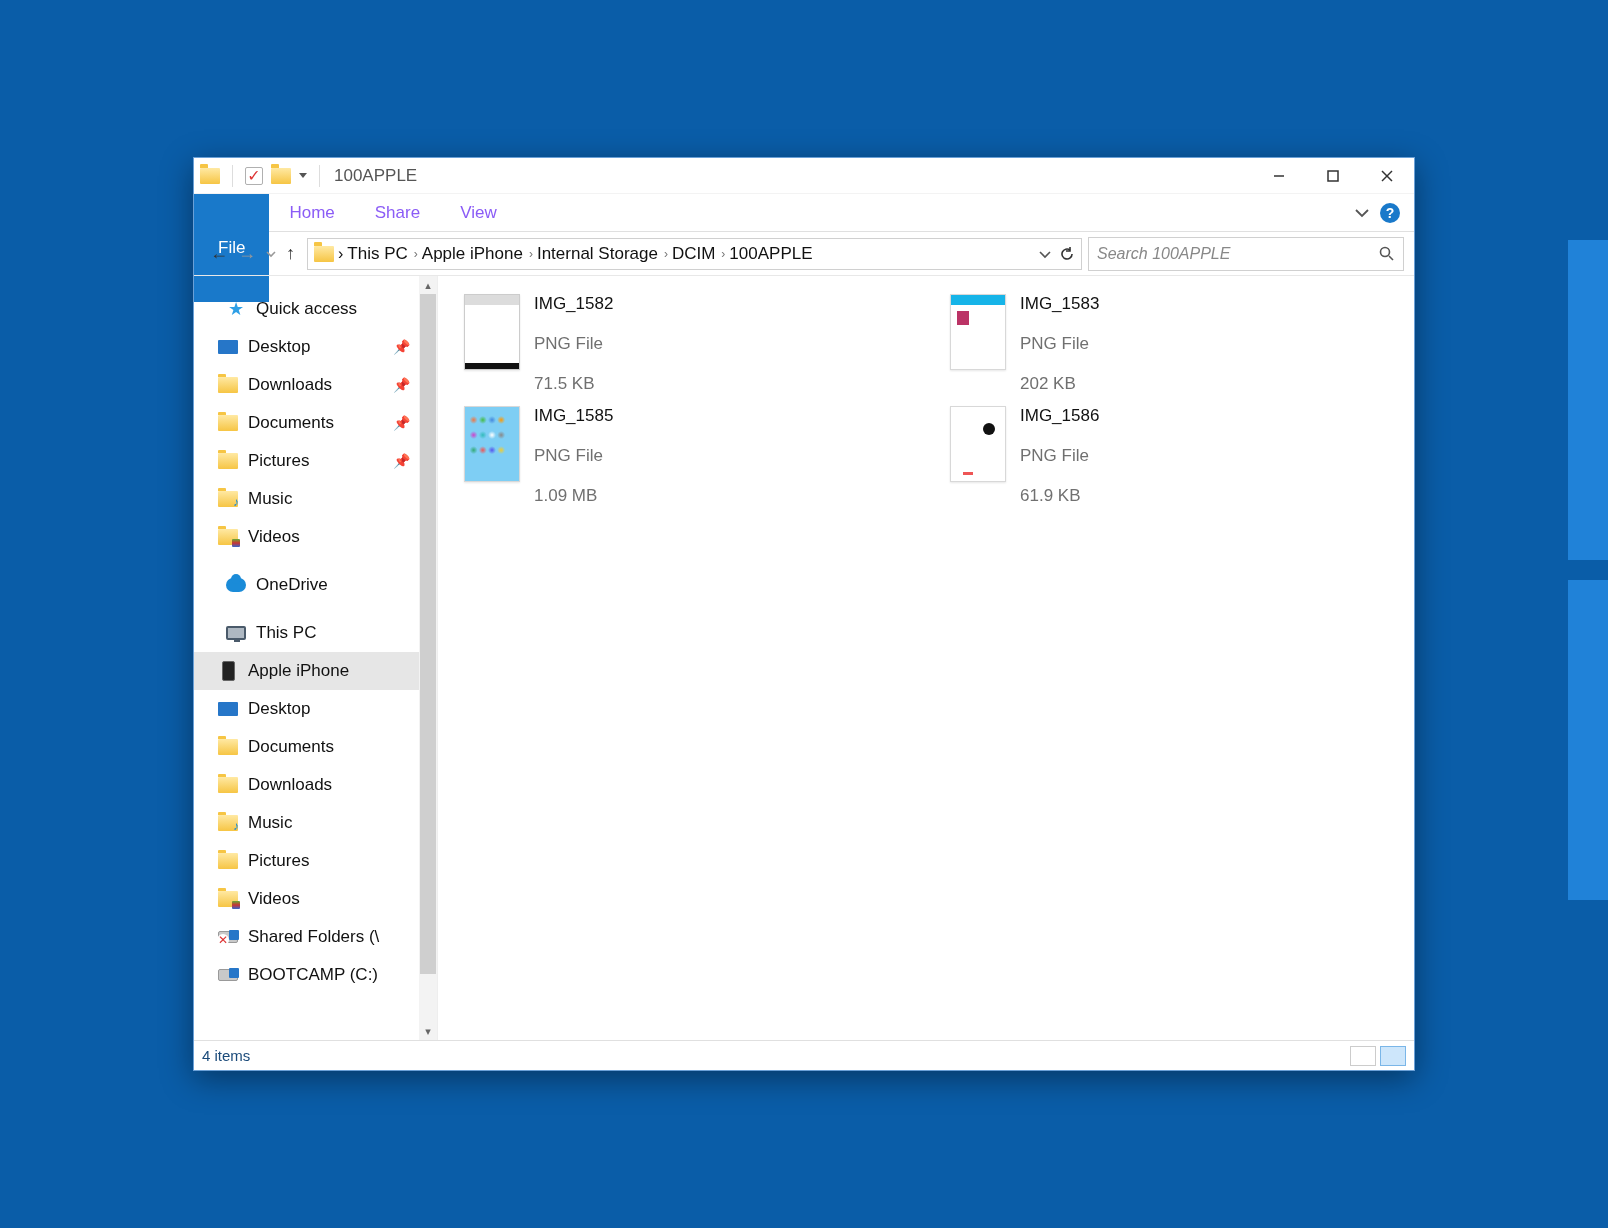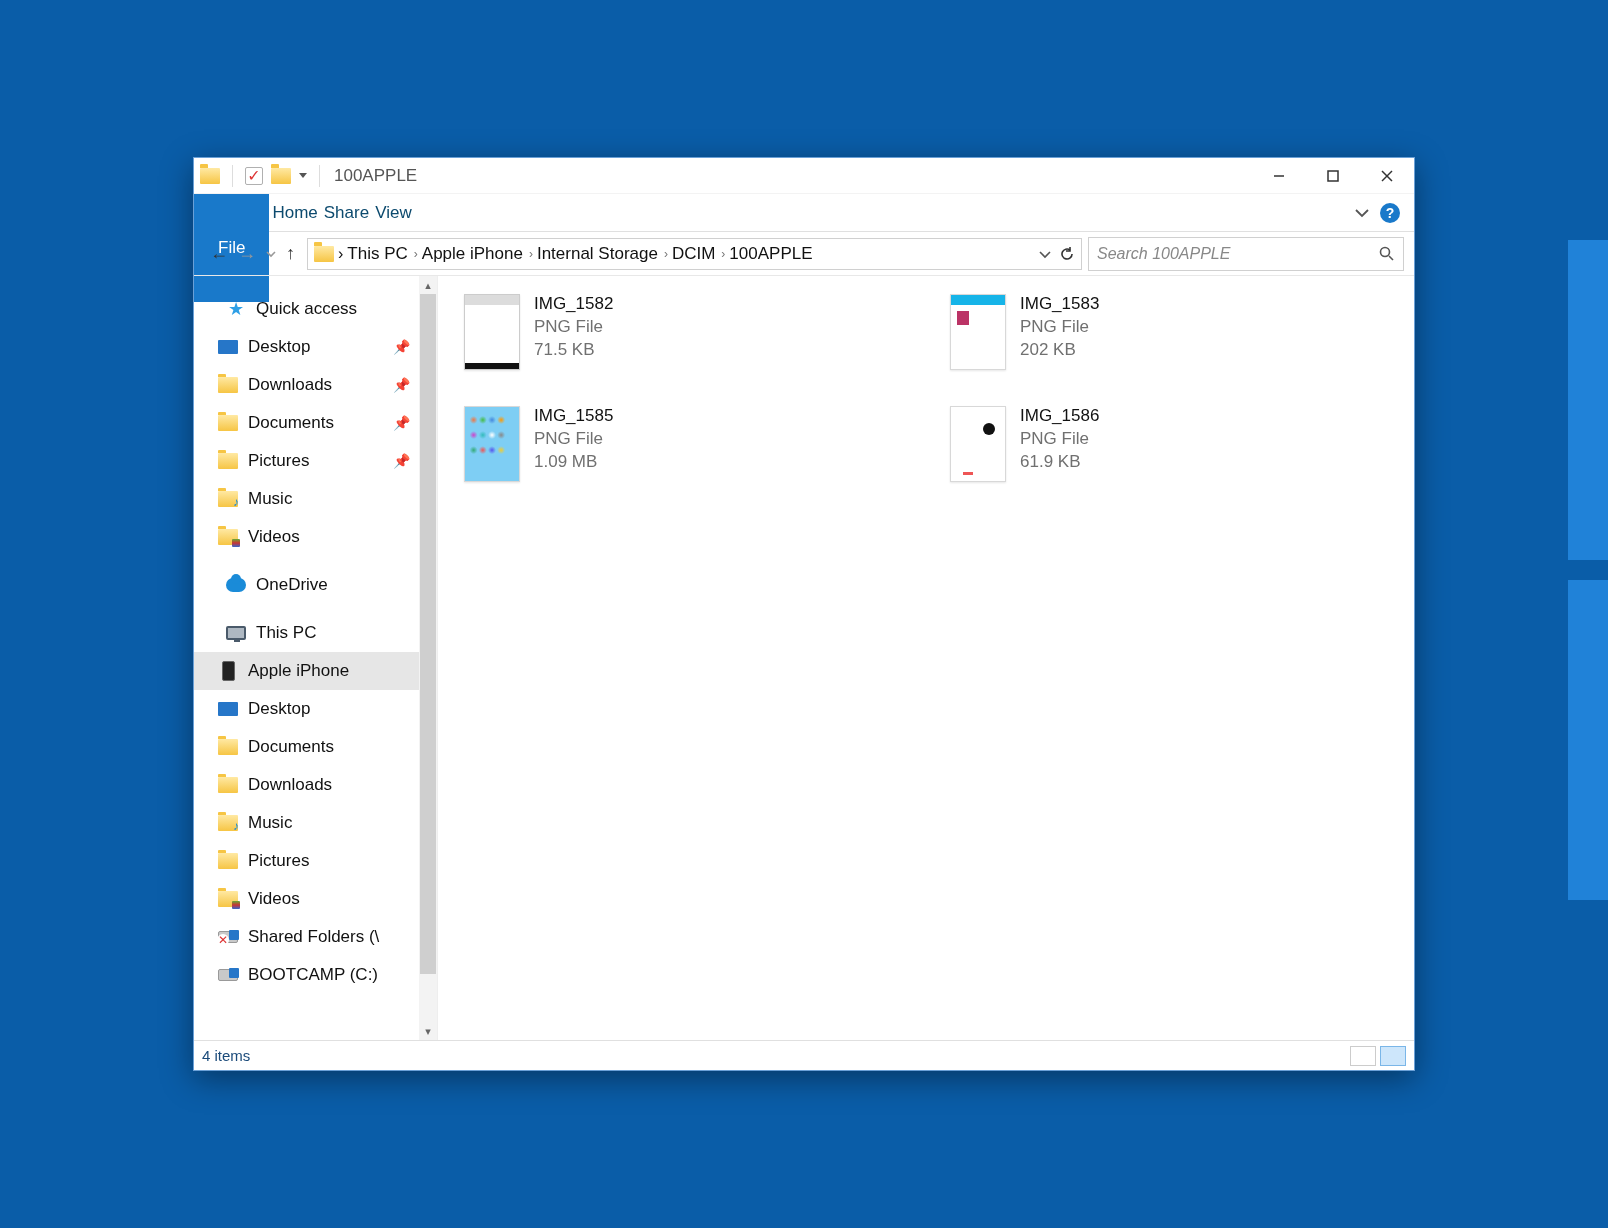--- a/index.html
+++ b/index.html
@@ -55,7 +55,7 @@
   .dropdown-tiny{ width:0;height:0;border-left:4px solid transparent;border-right:4px solid transparent;border-top:5px solid #555;}
   
   .ribbon { height:38px; display:flex; align-items:stretch; border-bottom:1px solid #e0e0e0; padding-right:8px;}
-  .ribbon .tab { padding:0 3px; display:flex; align-items:center; color:#0c4a6e; font-size:17px;}
+  .ribbon .tab { padding:0 20px; display:flex; align-items:center; color:#8b5cf6; font-size:17px;}
   .ribbon .tab.file { background:#1979ca; color:#fff; padding:0 24px;}
   .ribbon .spacer{flex:1;}
   .ribbon .exp { display:flex; align-items:center; gap:10px; padding-right:6px;}

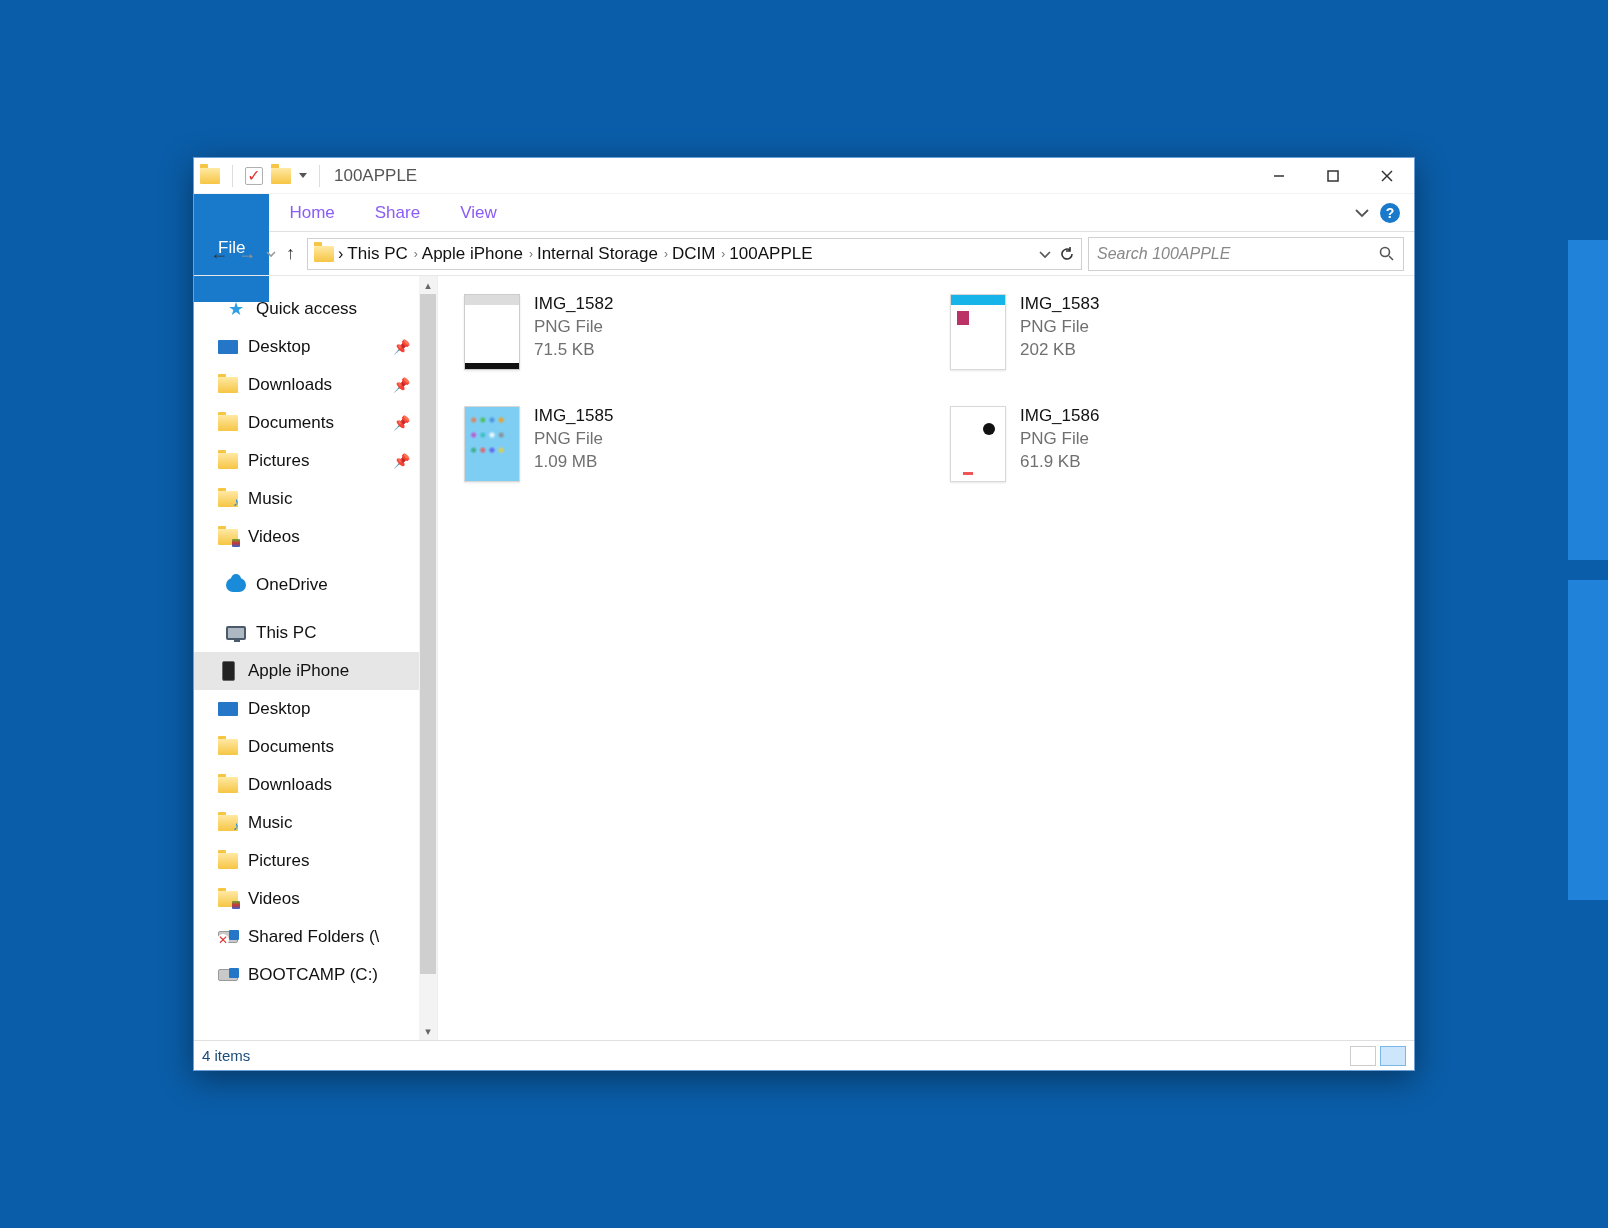--- a/index.html
+++ b/index.html
@@ -108,7 +108,7 @@
   .file{ display:flex; gap:14px; align-items:flex-start; padding:4px; height:108px;}
   .thumb{ width:56px; height:76px; border:1px solid #d8d8d8; background:#fafafa; background-size:cover; background-position:center; box-shadow:0 1px 2px rgba(0,0,0,.1);}
   .thumb.landscape{ width:76px; height:56px; margin-top:8px;}
-  .file .meta{ display:flex; flex-direction:column; gap:3px;}
+  .file .meta{ display:flex; flex-direction:column; gap:20px;}
   .file .name{ font-size:17px; color:#111;}
   .file .type, .file .size{ font-size:17px; color:#707070;}
   

